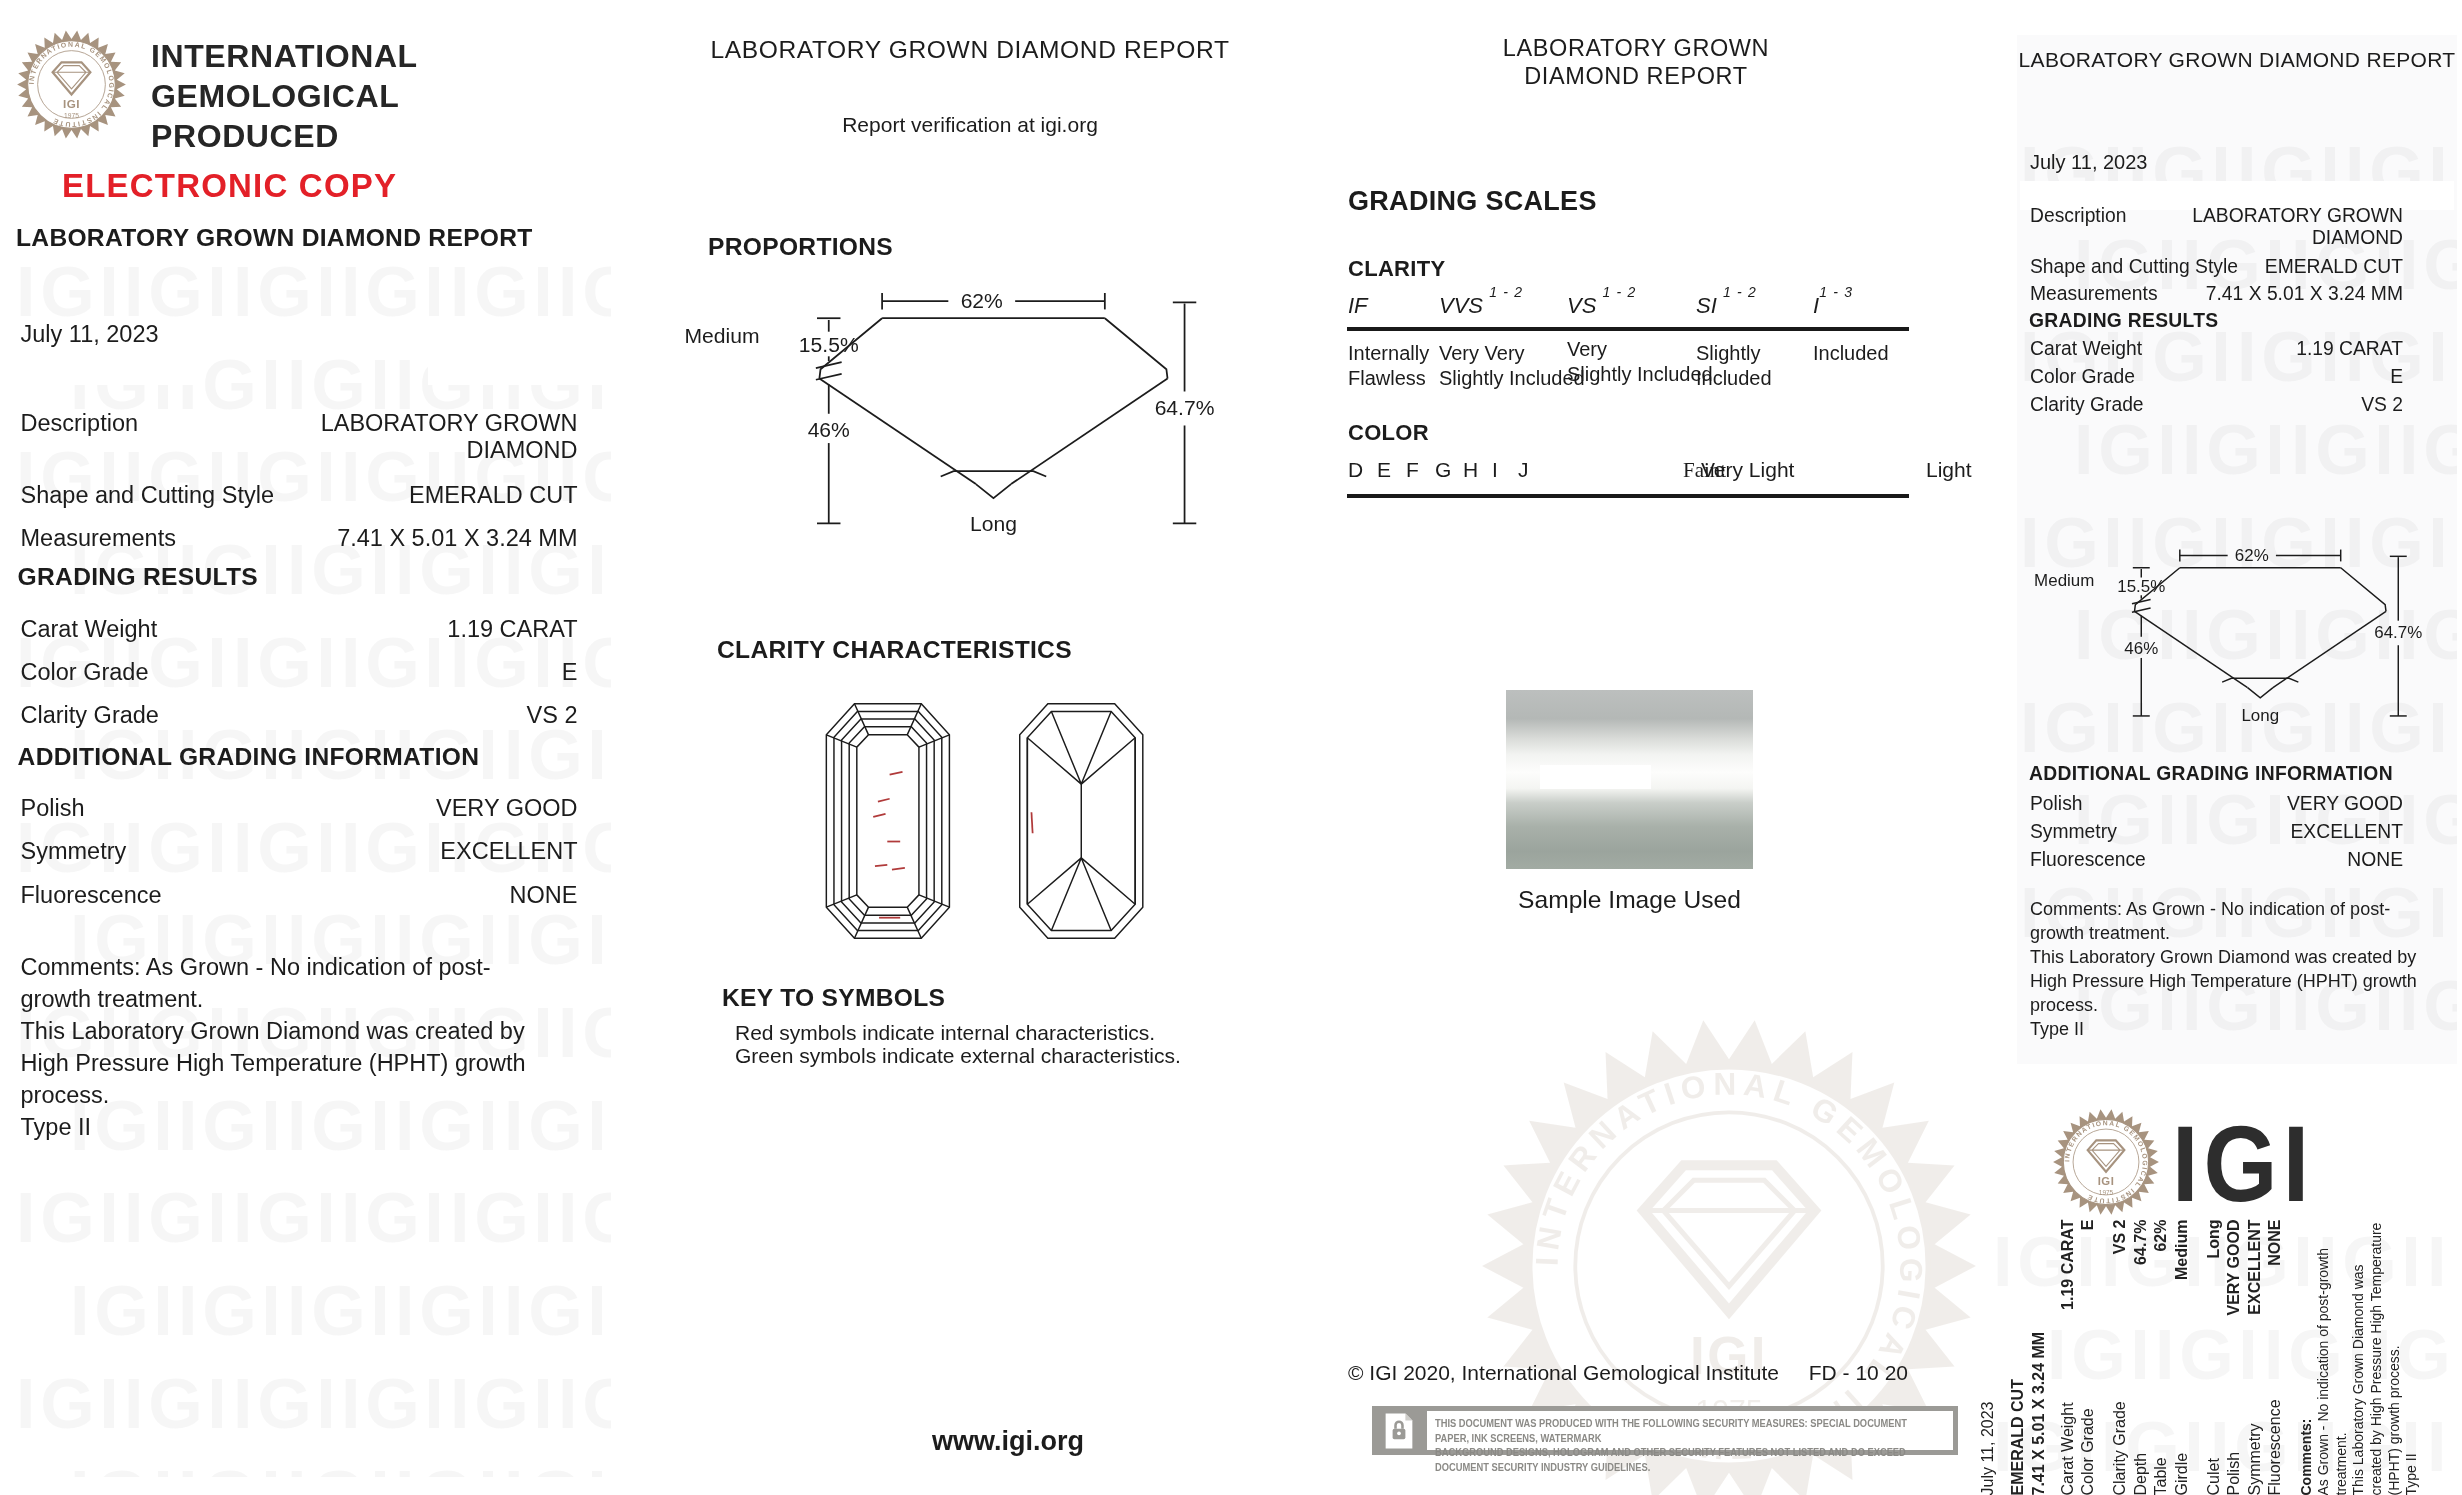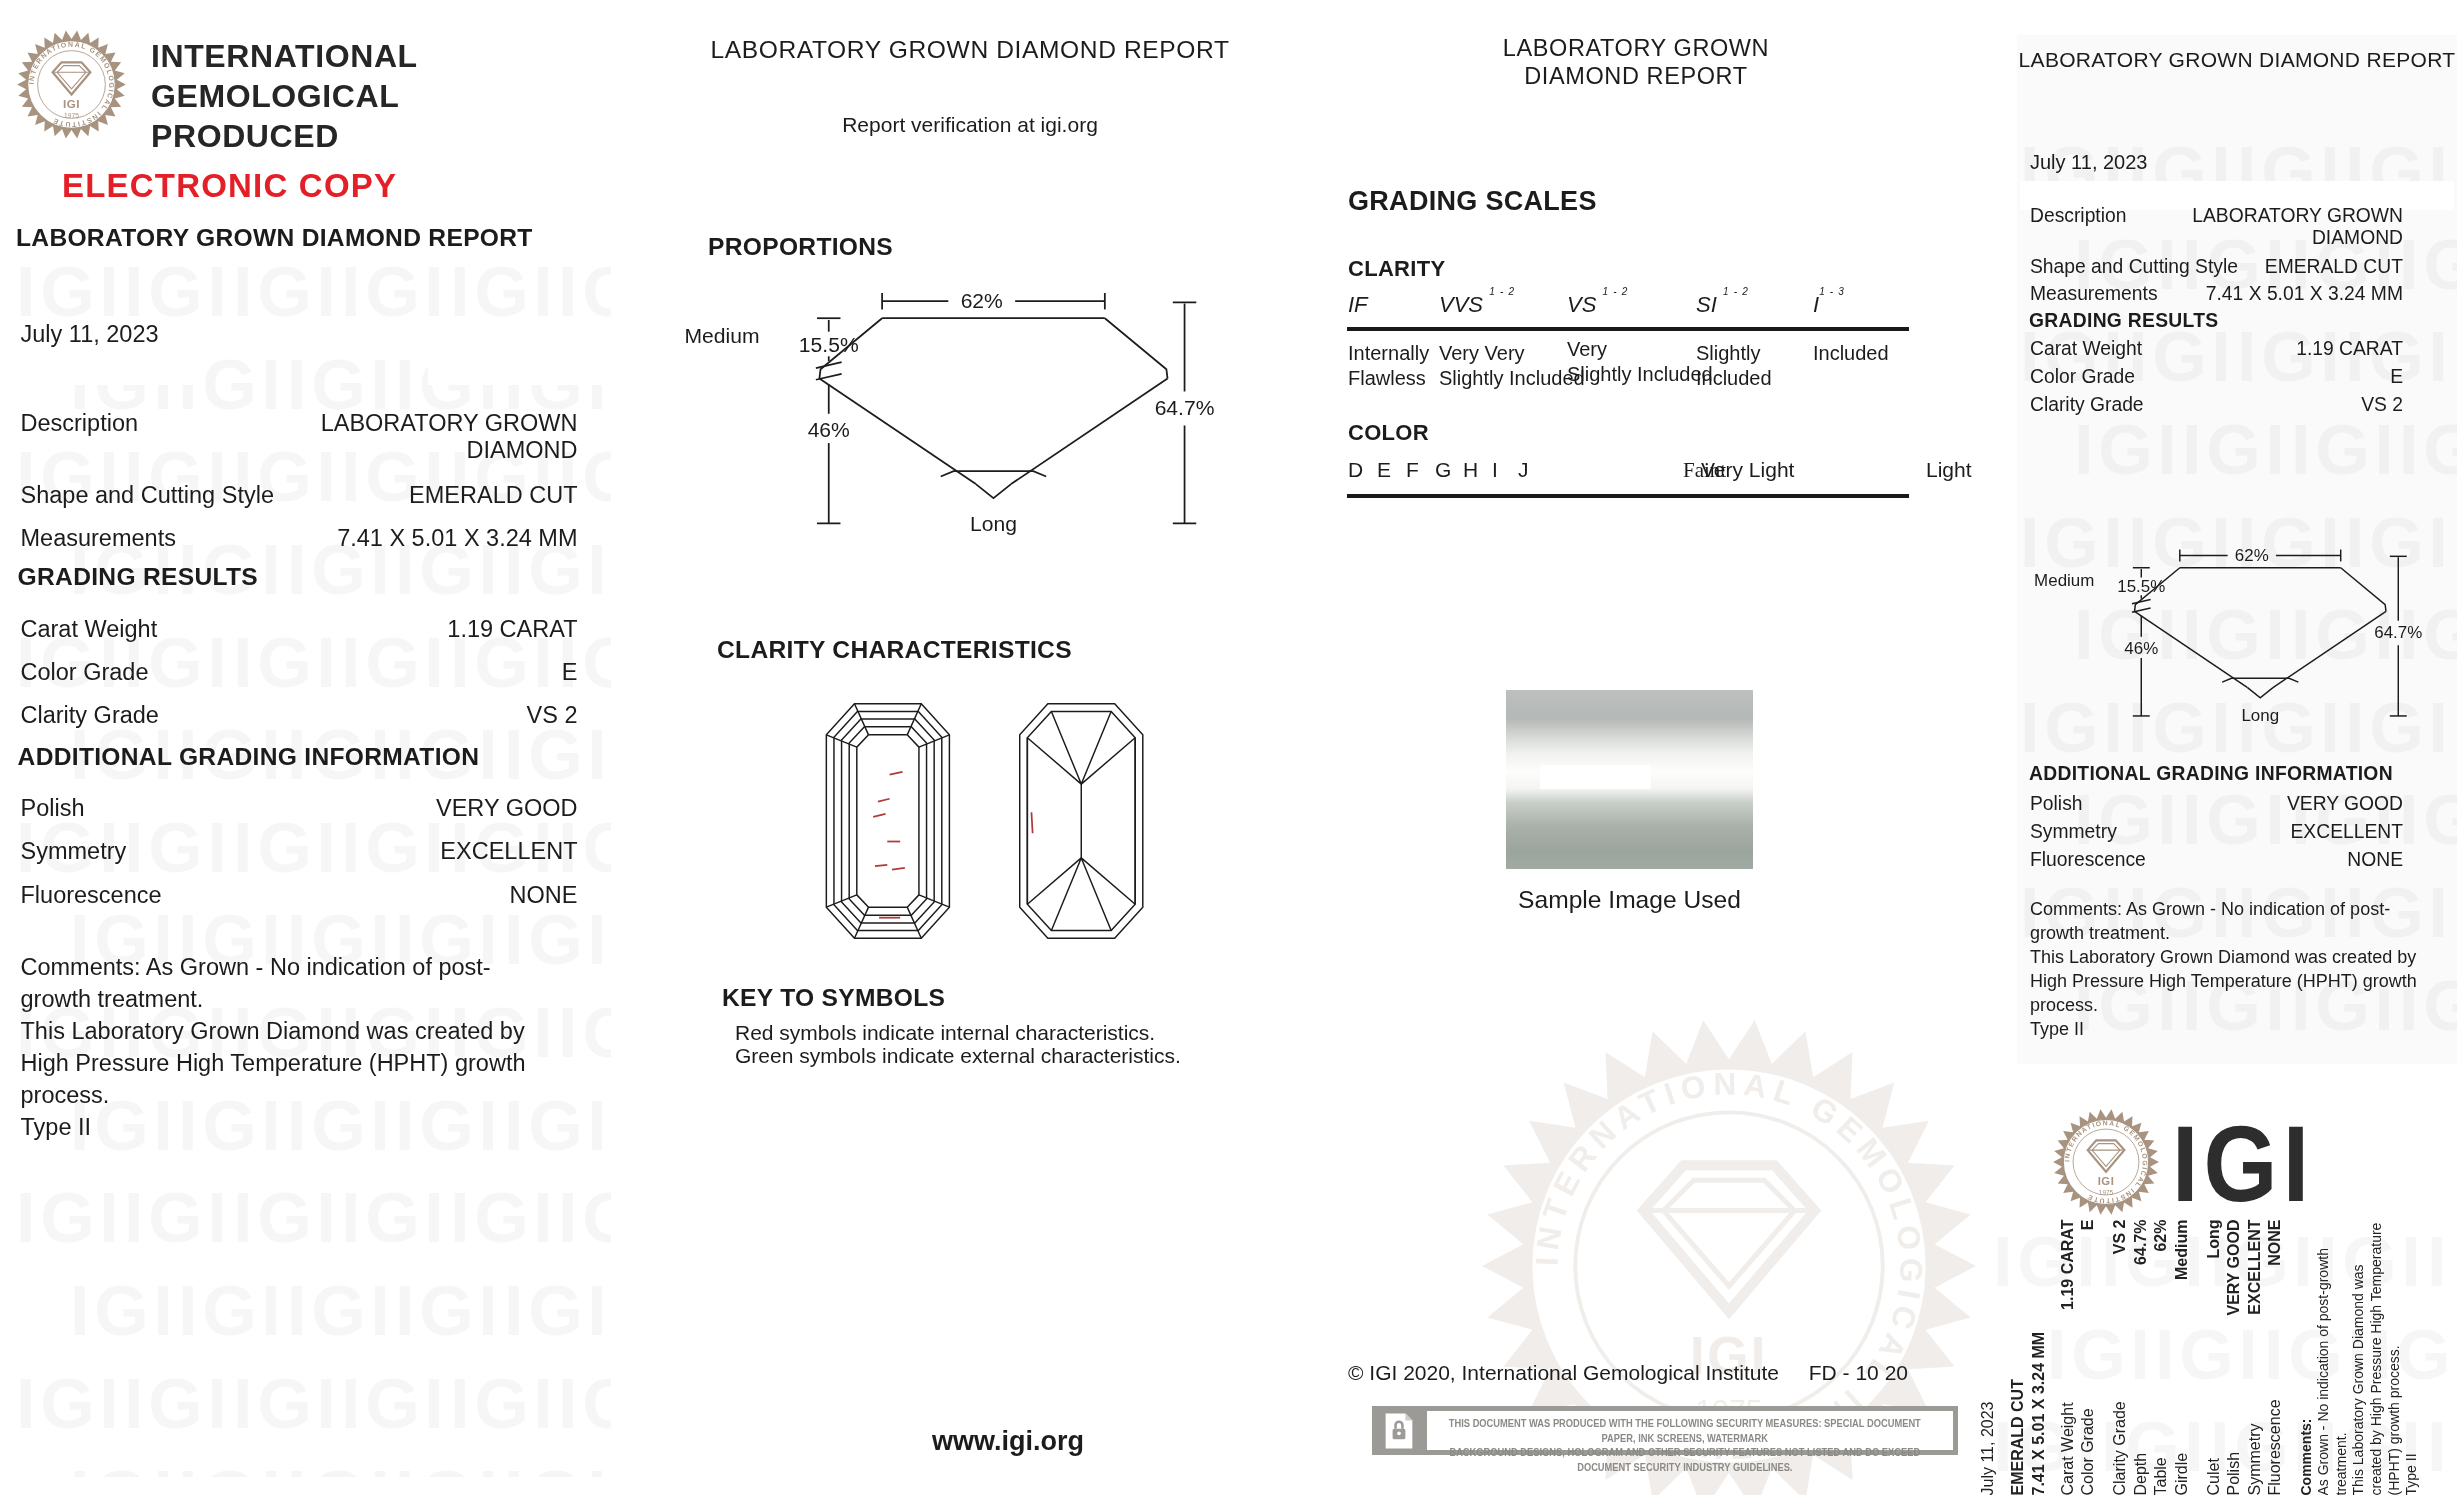--- a/index.html
+++ b/index.html
@@ -28,7 +28,7 @@
   .sech{font-weight:bold;letter-spacing:0.3px;}
   
   .gradecode{font-size:22px;font-style:italic;}
-  .gradecode sup{font-size:10px;position:relative;top:-8.2px;letter-spacing:1.2px;}
+  .gradecode sup{font-size:14px;position:relative;top:-8.2px;letter-spacing:1.2px;}
   .desc5{font-size:20px;line-height:24.6px;white-space:pre-line;}
   .thickline{position:absolute;height:4.1px;background:#191919;}
   .colorletter{font-size:21px;}

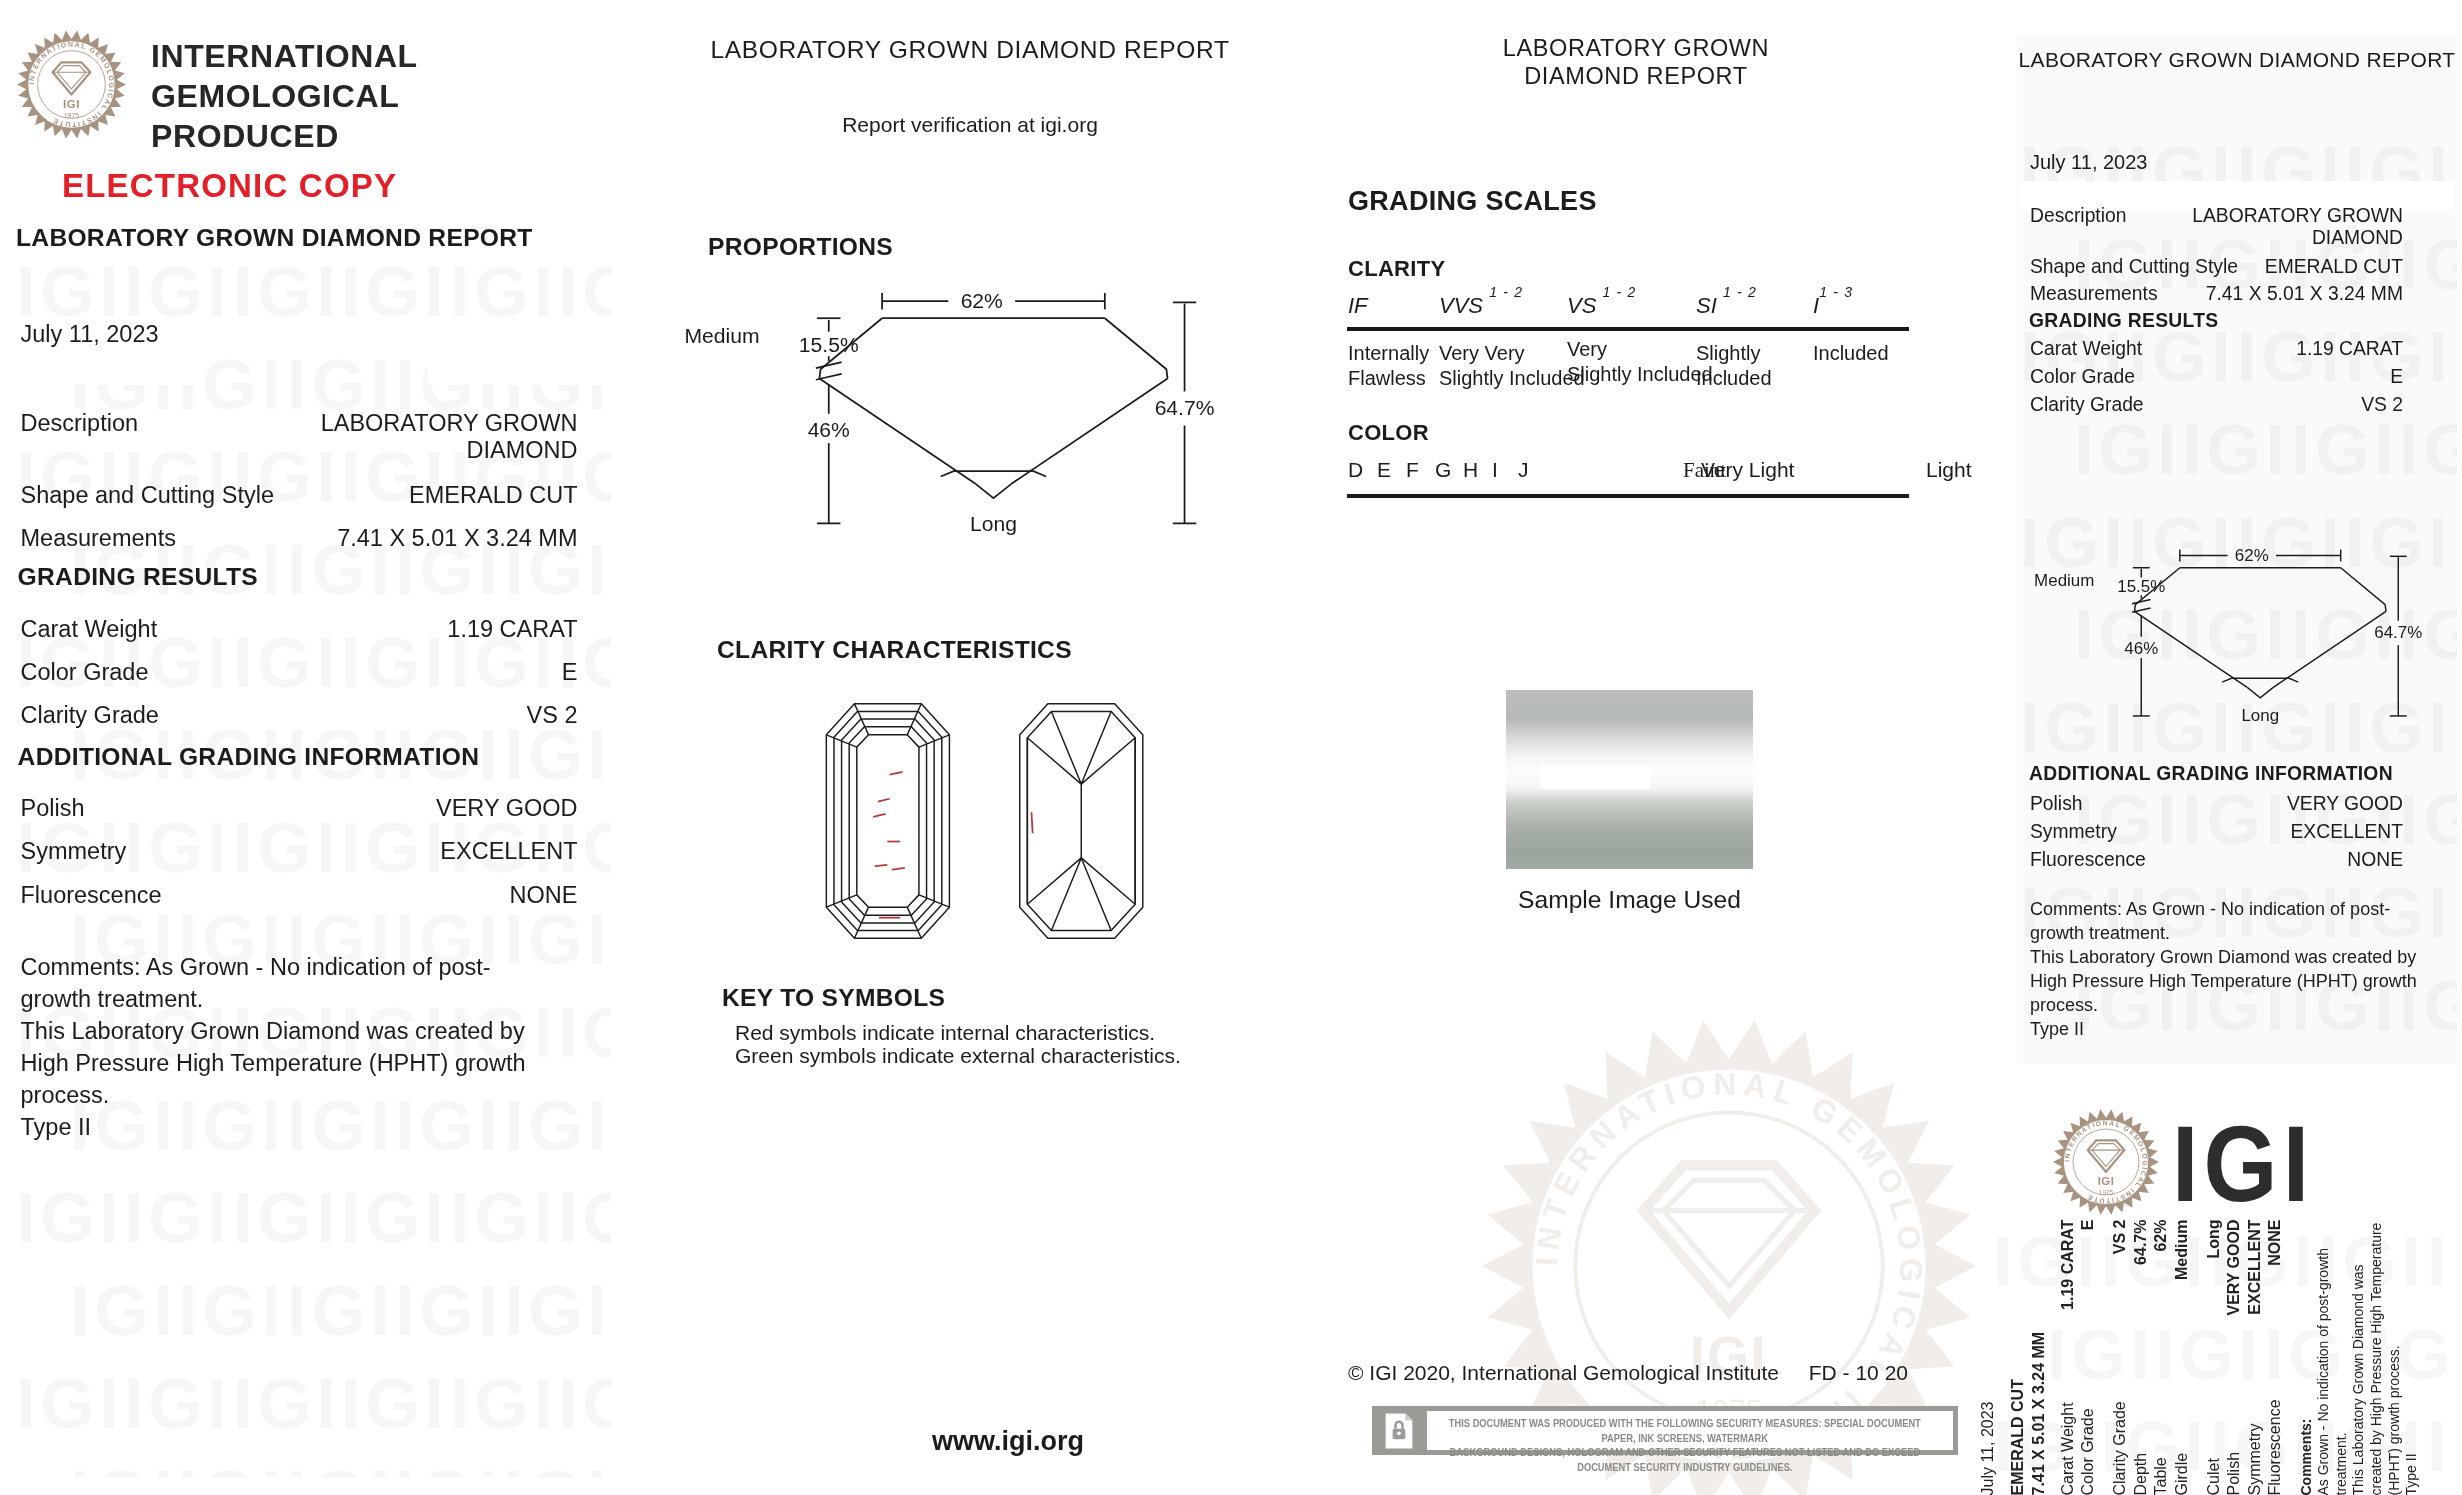--- a/index.html
+++ b/index.html
@@ -37,7 +37,7 @@
      background:linear-gradient(180deg,#bcbfbe 0%,#b4b8b6 16%,#d9dbd8 27%,#f2f3f1 36%,#fdfdfc 46%,#f4f5f2 55%,#c9cec9 63%,#a9b1aa 76%,#9ba49d 90%,#a2aba3 100%);}
   .sampleimg .flash{position:absolute;left:34px;top:75px;width:111px;height:23.5px;background:#fff;}
   
-  .secbar{position:absolute;left:1372px;top:1406px;width:586px;height:49px;background:#9b9a96;z-index:5;text-align:center;}
+  .secbar{position:absolute;left:1372px;top:1406px;width:586px;height:49px;background:#9b9a96;z-index:5;}
   .secbar .inner{position:absolute;left:55px;top:4.7px;right:5.3px;bottom:4.7px;background:#fff;}
   .sectext{position:absolute;left:8.2px;top:5.3px;width:108%;transform:scaleX(0.88);transform-origin:left top;
            font-size:10.6px;line-height:14.7px;color:#8b8a86;font-weight:bold;letter-spacing:0px;}

